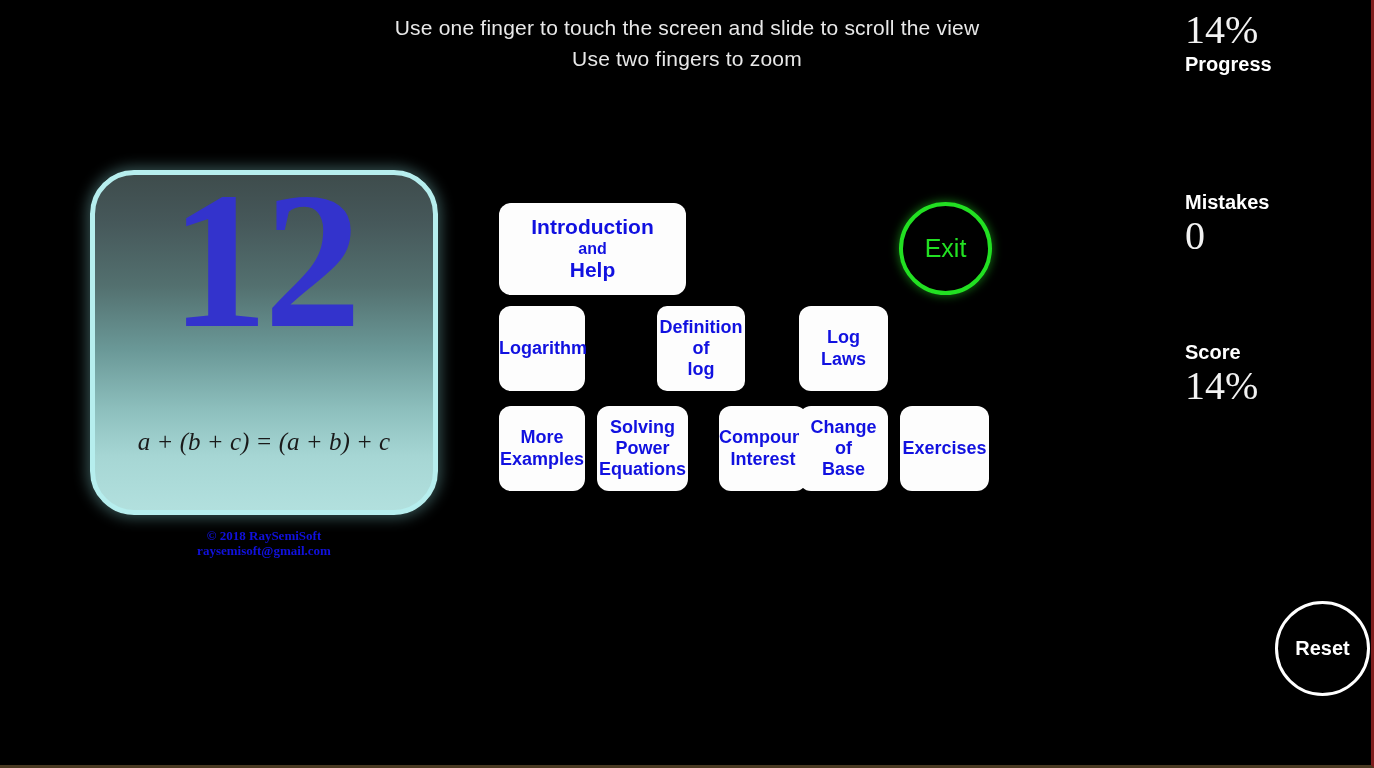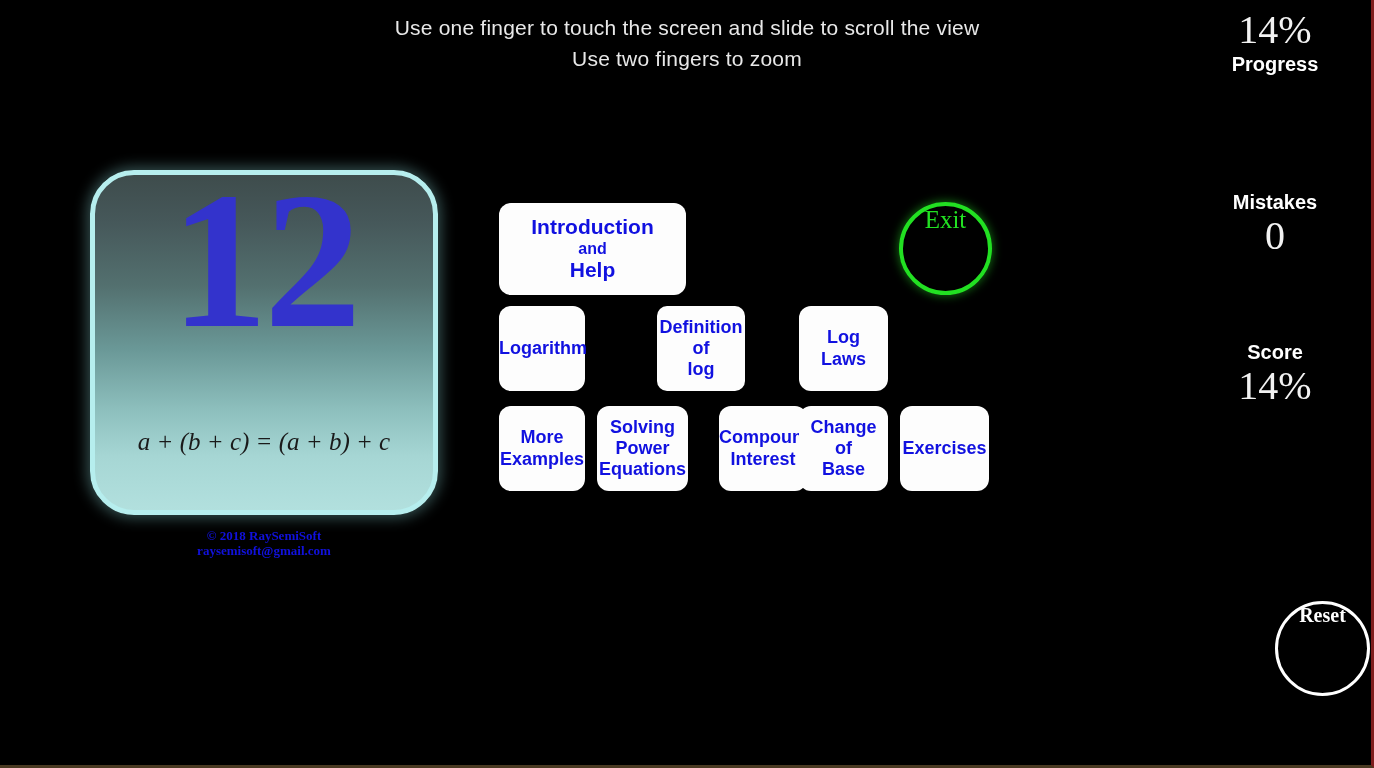--- a/index.html
+++ b/index.html
@@ -38,7 +38,7 @@
     position: absolute;
     right: 6px;
     width: 180px;
-    text-align: center;
+    text-align: left;
     color: #ffffff;
   }
   .stat .value {

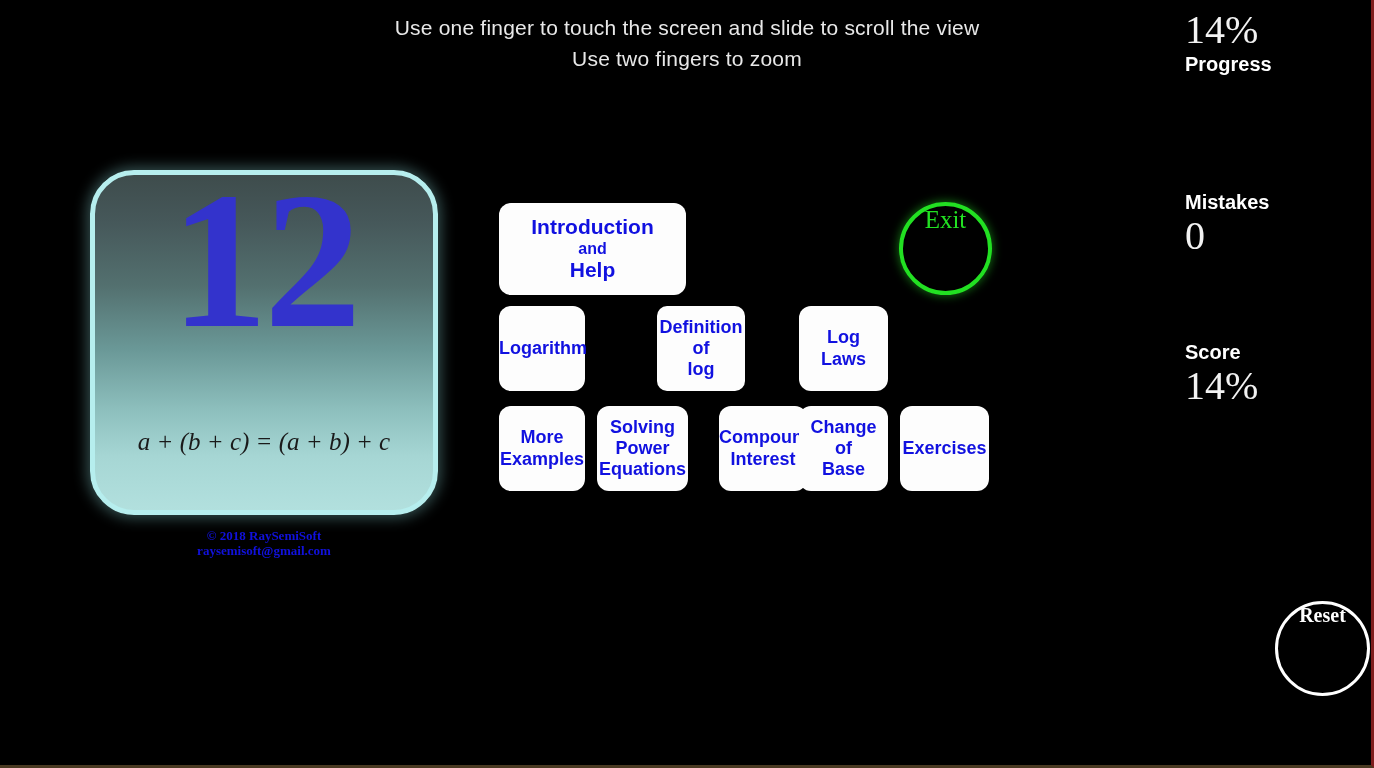--- a/index.html
+++ b/index.html
@@ -160,8 +160,9 @@
     position: absolute;
     border-radius: 50%;
     display: flex;
+    align-items: center;
     justify-content: center;
-    font-family: Liberation Serif, serif;
+    font-family: Liberation Sans, sans-serif;
     box-sizing: border-box;
     cursor: pointer;
   }

